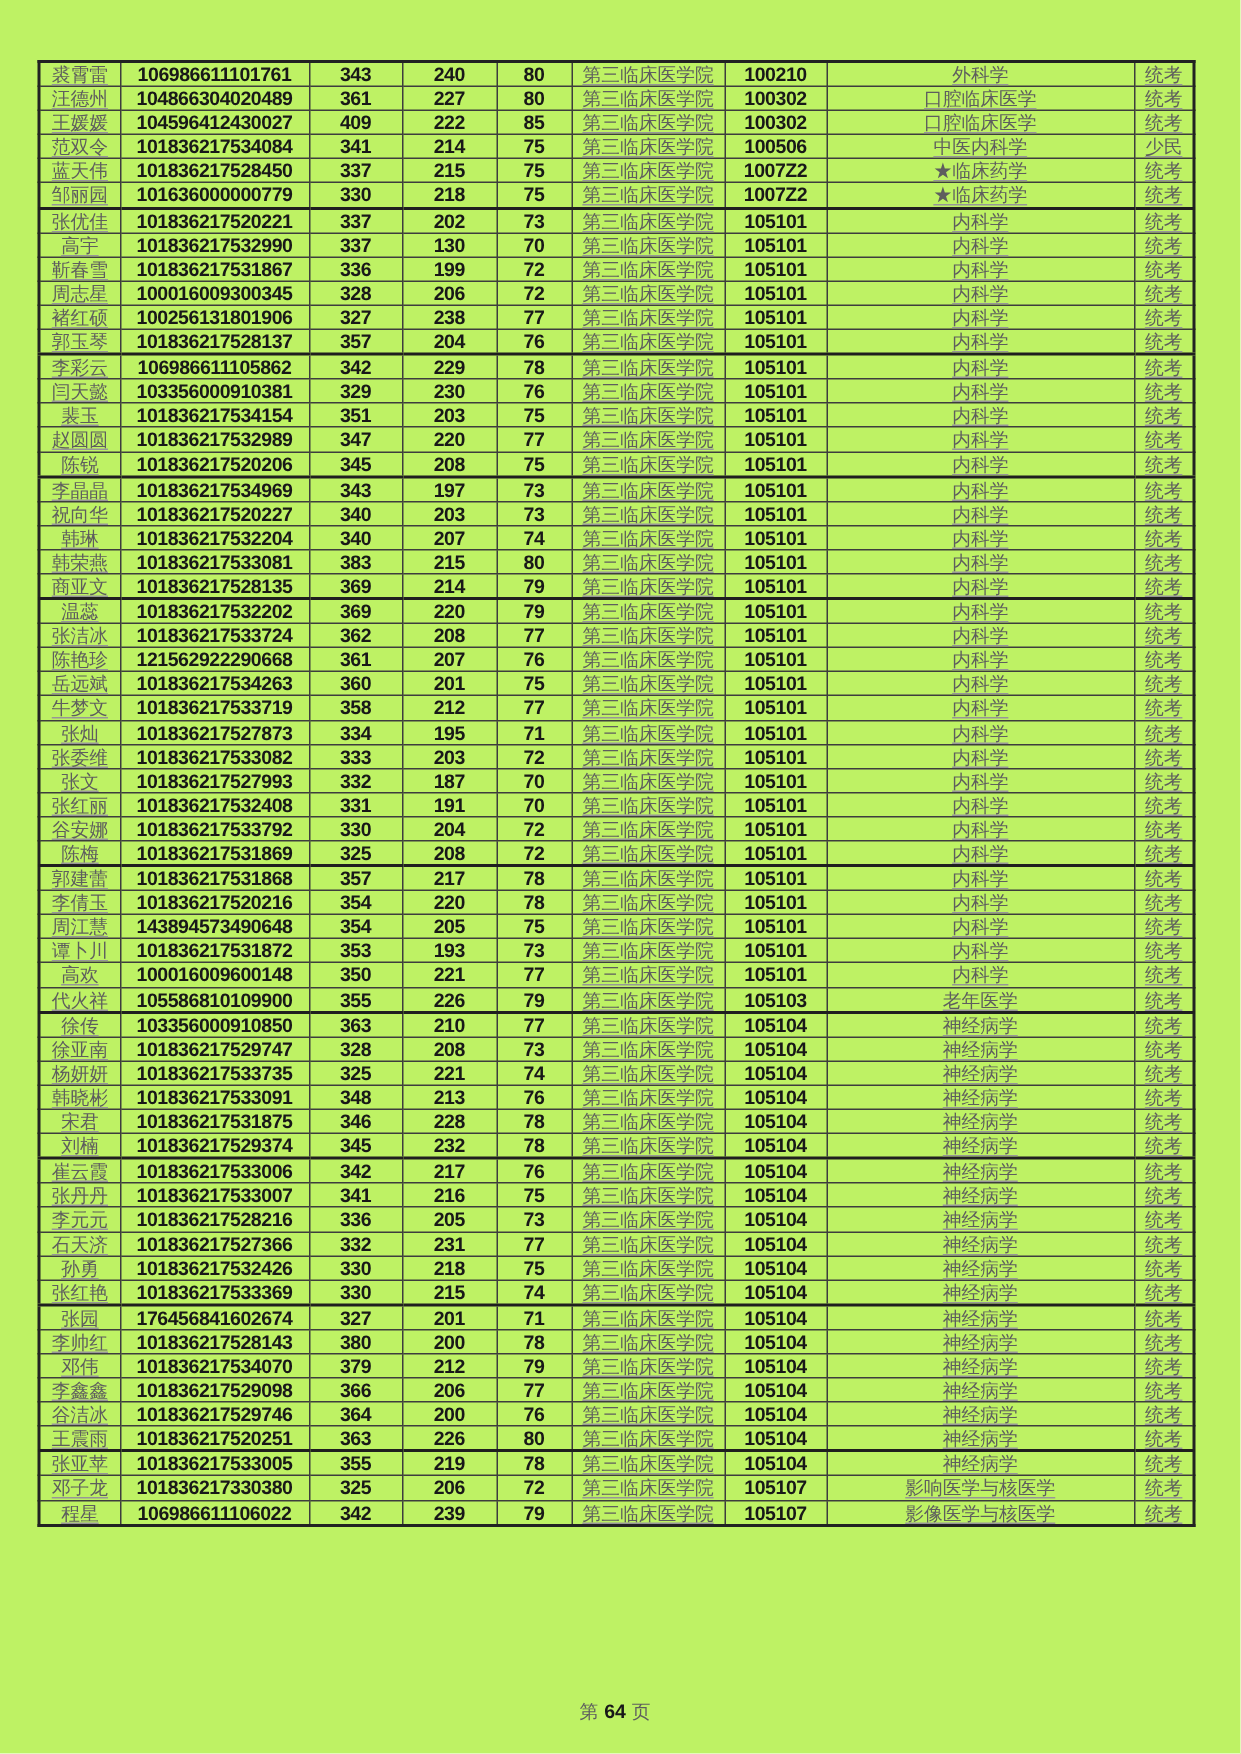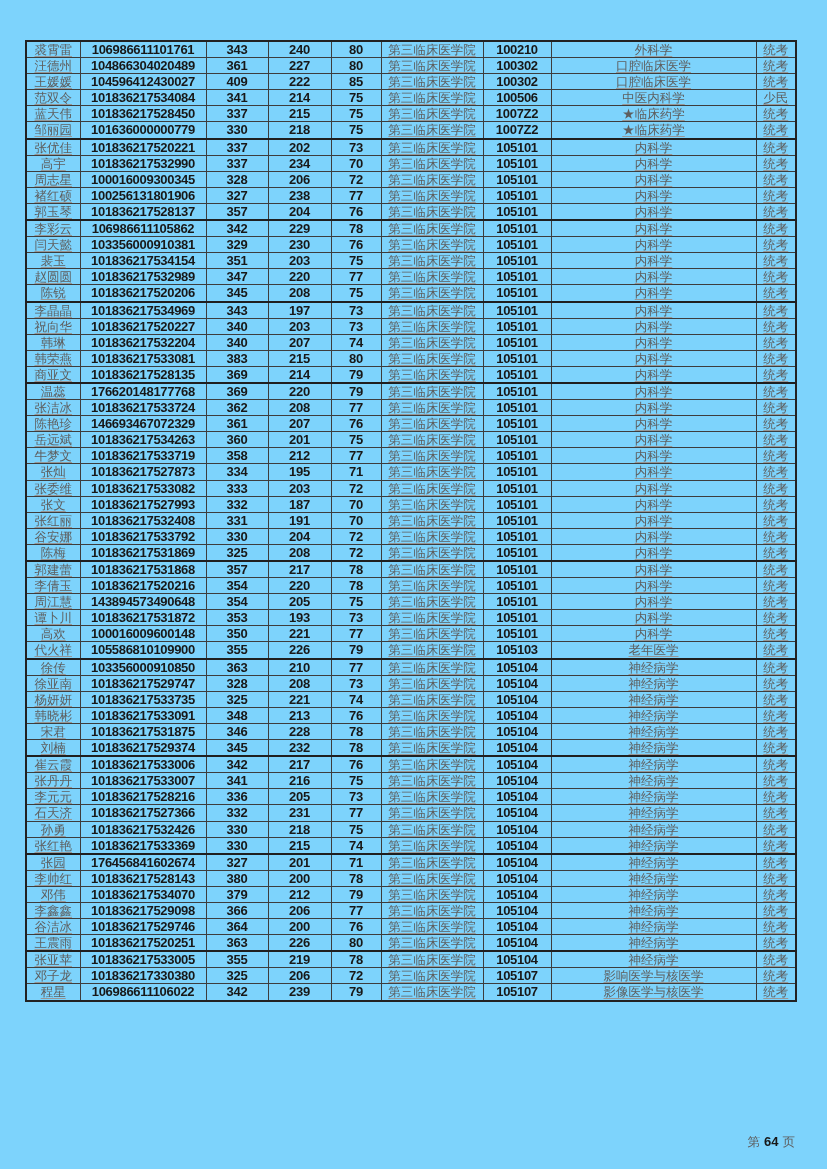--- a/index.html
+++ b/index.html
@@ -11,7 +11,7 @@
     position: relative;
     width: 827px;
     height: 1169px;
-    background: #7dd3fc;
+    background: #bef264;
     overflow: hidden;
     font-family: "Liberation Sans", sans-serif;
   }

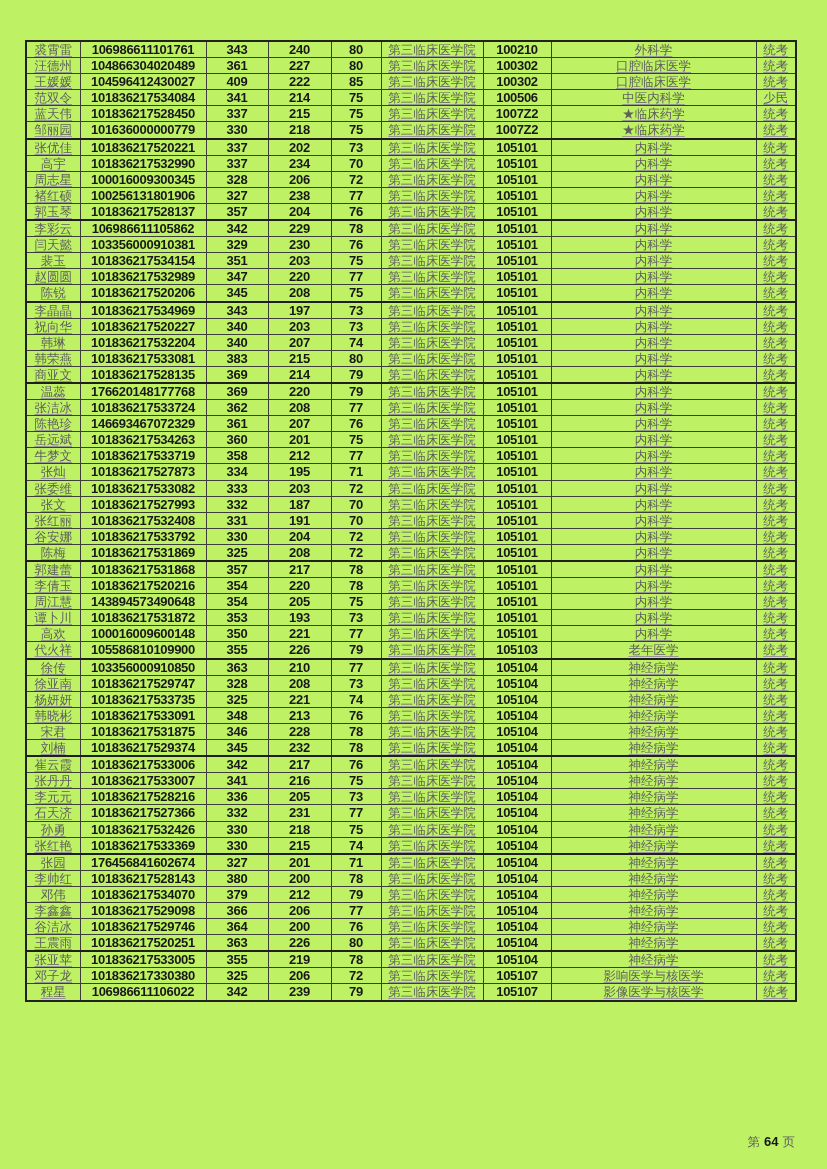--- a/index.html
+++ b/index.html
@@ -172,7 +172,7 @@
           <td class="cn">高宇</td>
           <td class="num">101836217532990</td>
           <td class="num">337</td>
-          <td class="num">234</td>
+          <td class="num">130</td>
           <td class="num">70</td>
           <td class="cn">第三临床医学院</td>
           <td class="num">105101</td>

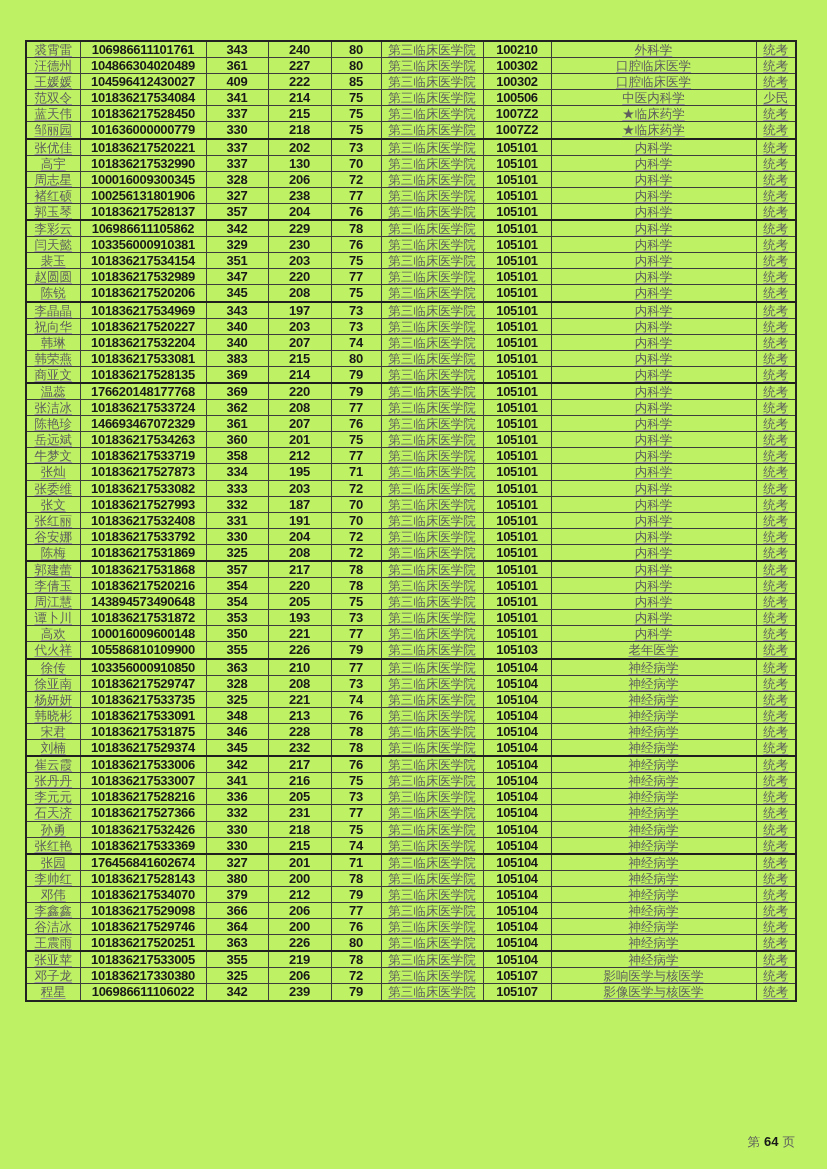--- a/index.html
+++ b/index.html
@@ -180,6 +180,17 @@
           <td class="cn">统考</td>
         </tr>
         <tr>
+          <td class="cn">靳春雪</td>
+          <td class="num">101836217531867</td>
+          <td class="num">336</td>
+          <td class="num">199</td>
+          <td class="num">72</td>
+          <td class="cn">第三临床医学院</td>
+          <td class="num">105101</td>
+          <td class="cn">内科学</td>
+          <td class="cn">统考</td>
+        </tr>
+        <tr>
           <td class="cn">周志星</td>
           <td class="num">100016009300345</td>
           <td class="num">328</td>

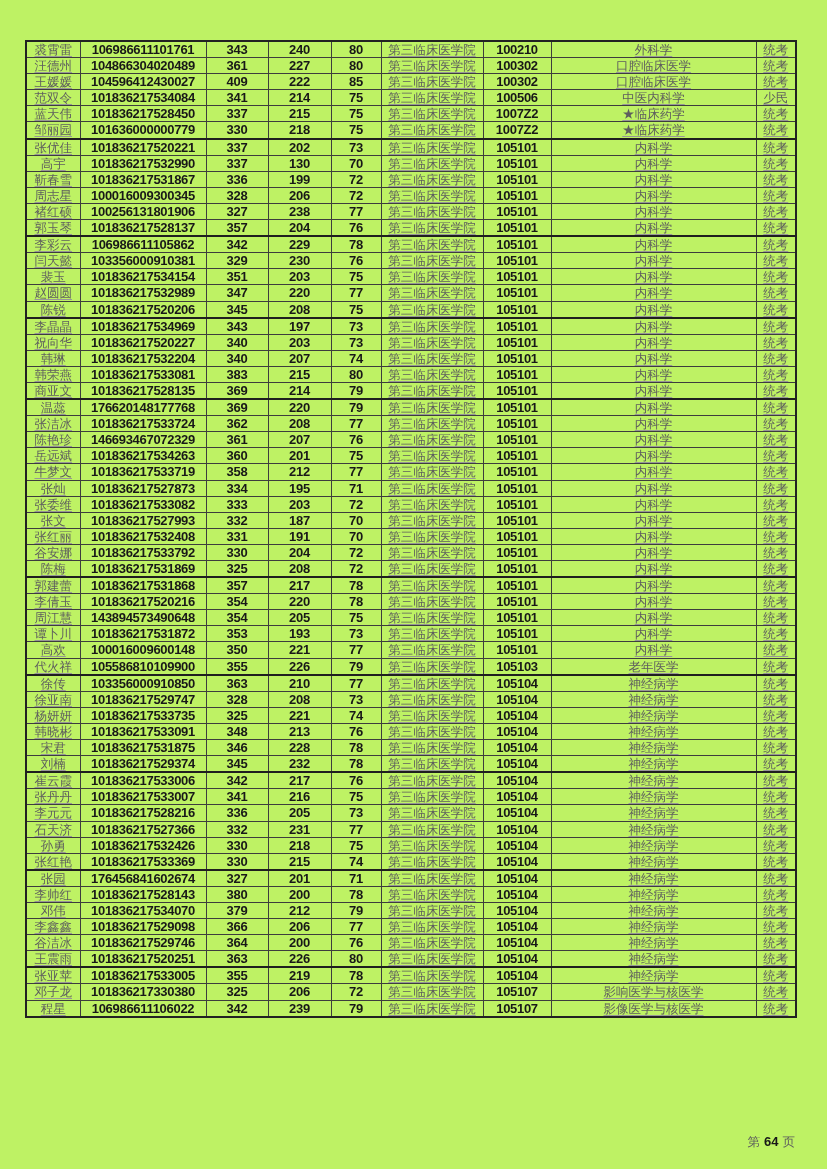--- a/index.html
+++ b/index.html
@@ -335,7 +335,7 @@
         </tr>
         <tr>
           <td class="cn">温蕊</td>
-          <td class="num">176620148177768</td>
+          <td class="num">101836217532202</td>
           <td class="num">369</td>
           <td class="num">220</td>
           <td class="num">79</td>

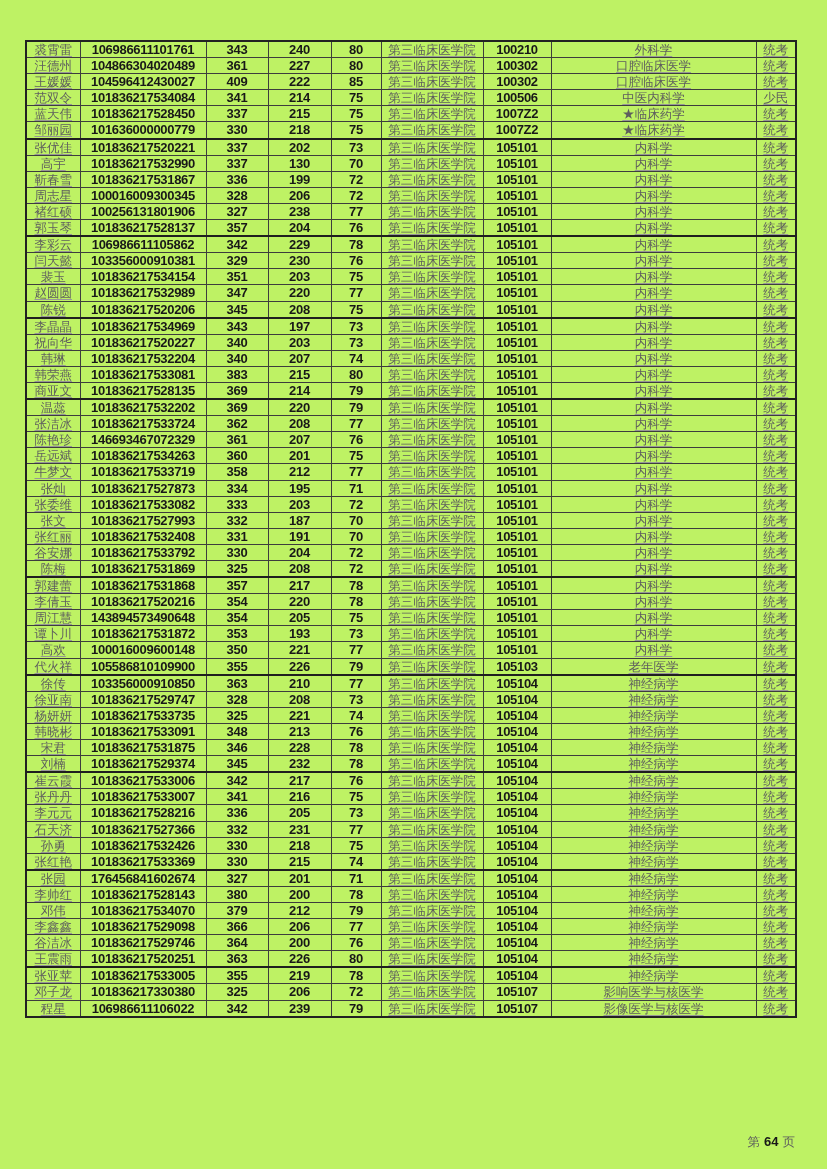--- a/index.html
+++ b/index.html
@@ -357,7 +357,7 @@
         </tr>
         <tr>
           <td class="cn">陈艳珍</td>
-          <td class="num">146693467072329</td>
+          <td class="num">121562922290668</td>
           <td class="num">361</td>
           <td class="num">207</td>
           <td class="num">76</td>

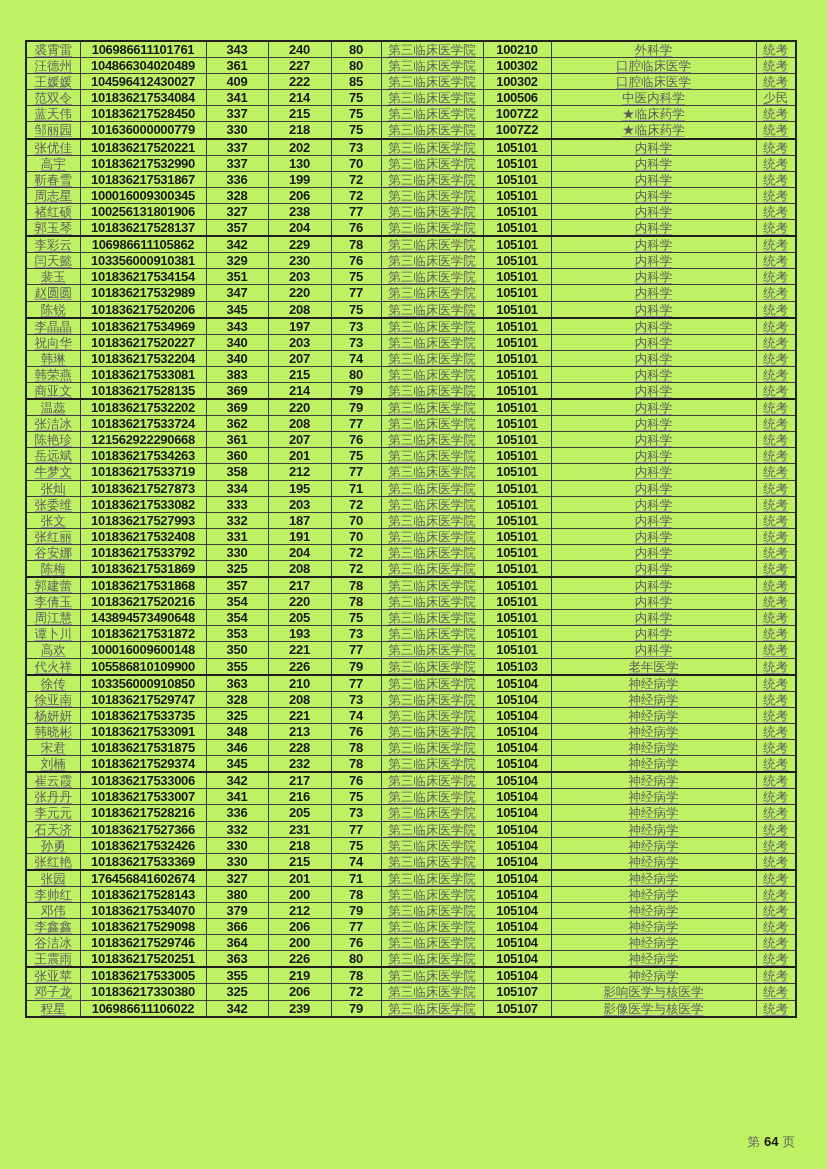--- a/index.html
+++ b/index.html
@@ -58,7 +58,7 @@
     left: 25px;
     top: 1132px;
     width: 770px;
-    text-align: right;
+    text-align: center;
   }
   .footer .cnf {
     font-family: "DejaVu Serif", serif;

